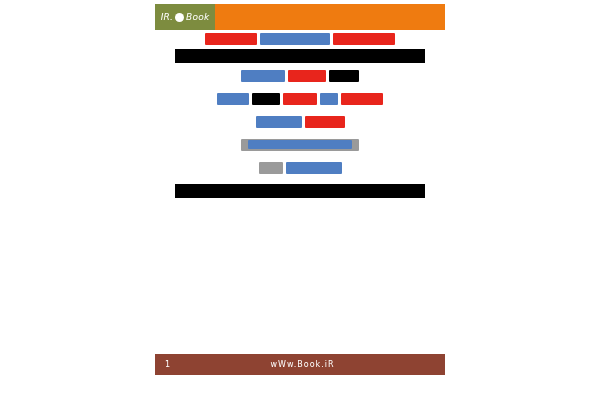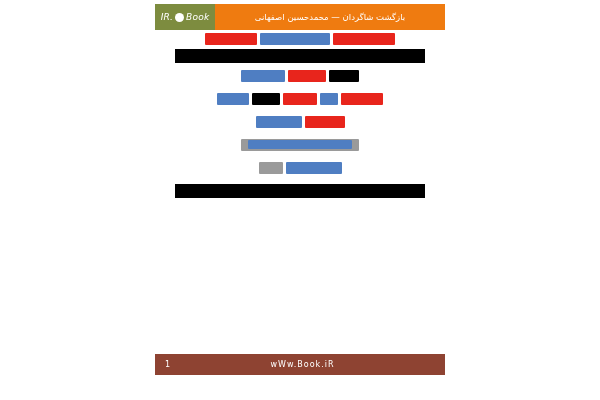--- a/index.html
+++ b/index.html
@@ -151,7 +151,6 @@
       <span class="logo-dot"></span>
       <span class="logo-text">.IR</span>
     </div>
-    <div class="header-title">بازگشت شاگردان — محمدحسین اصفهانی</div>
   </div>
 
   <div class="content">

